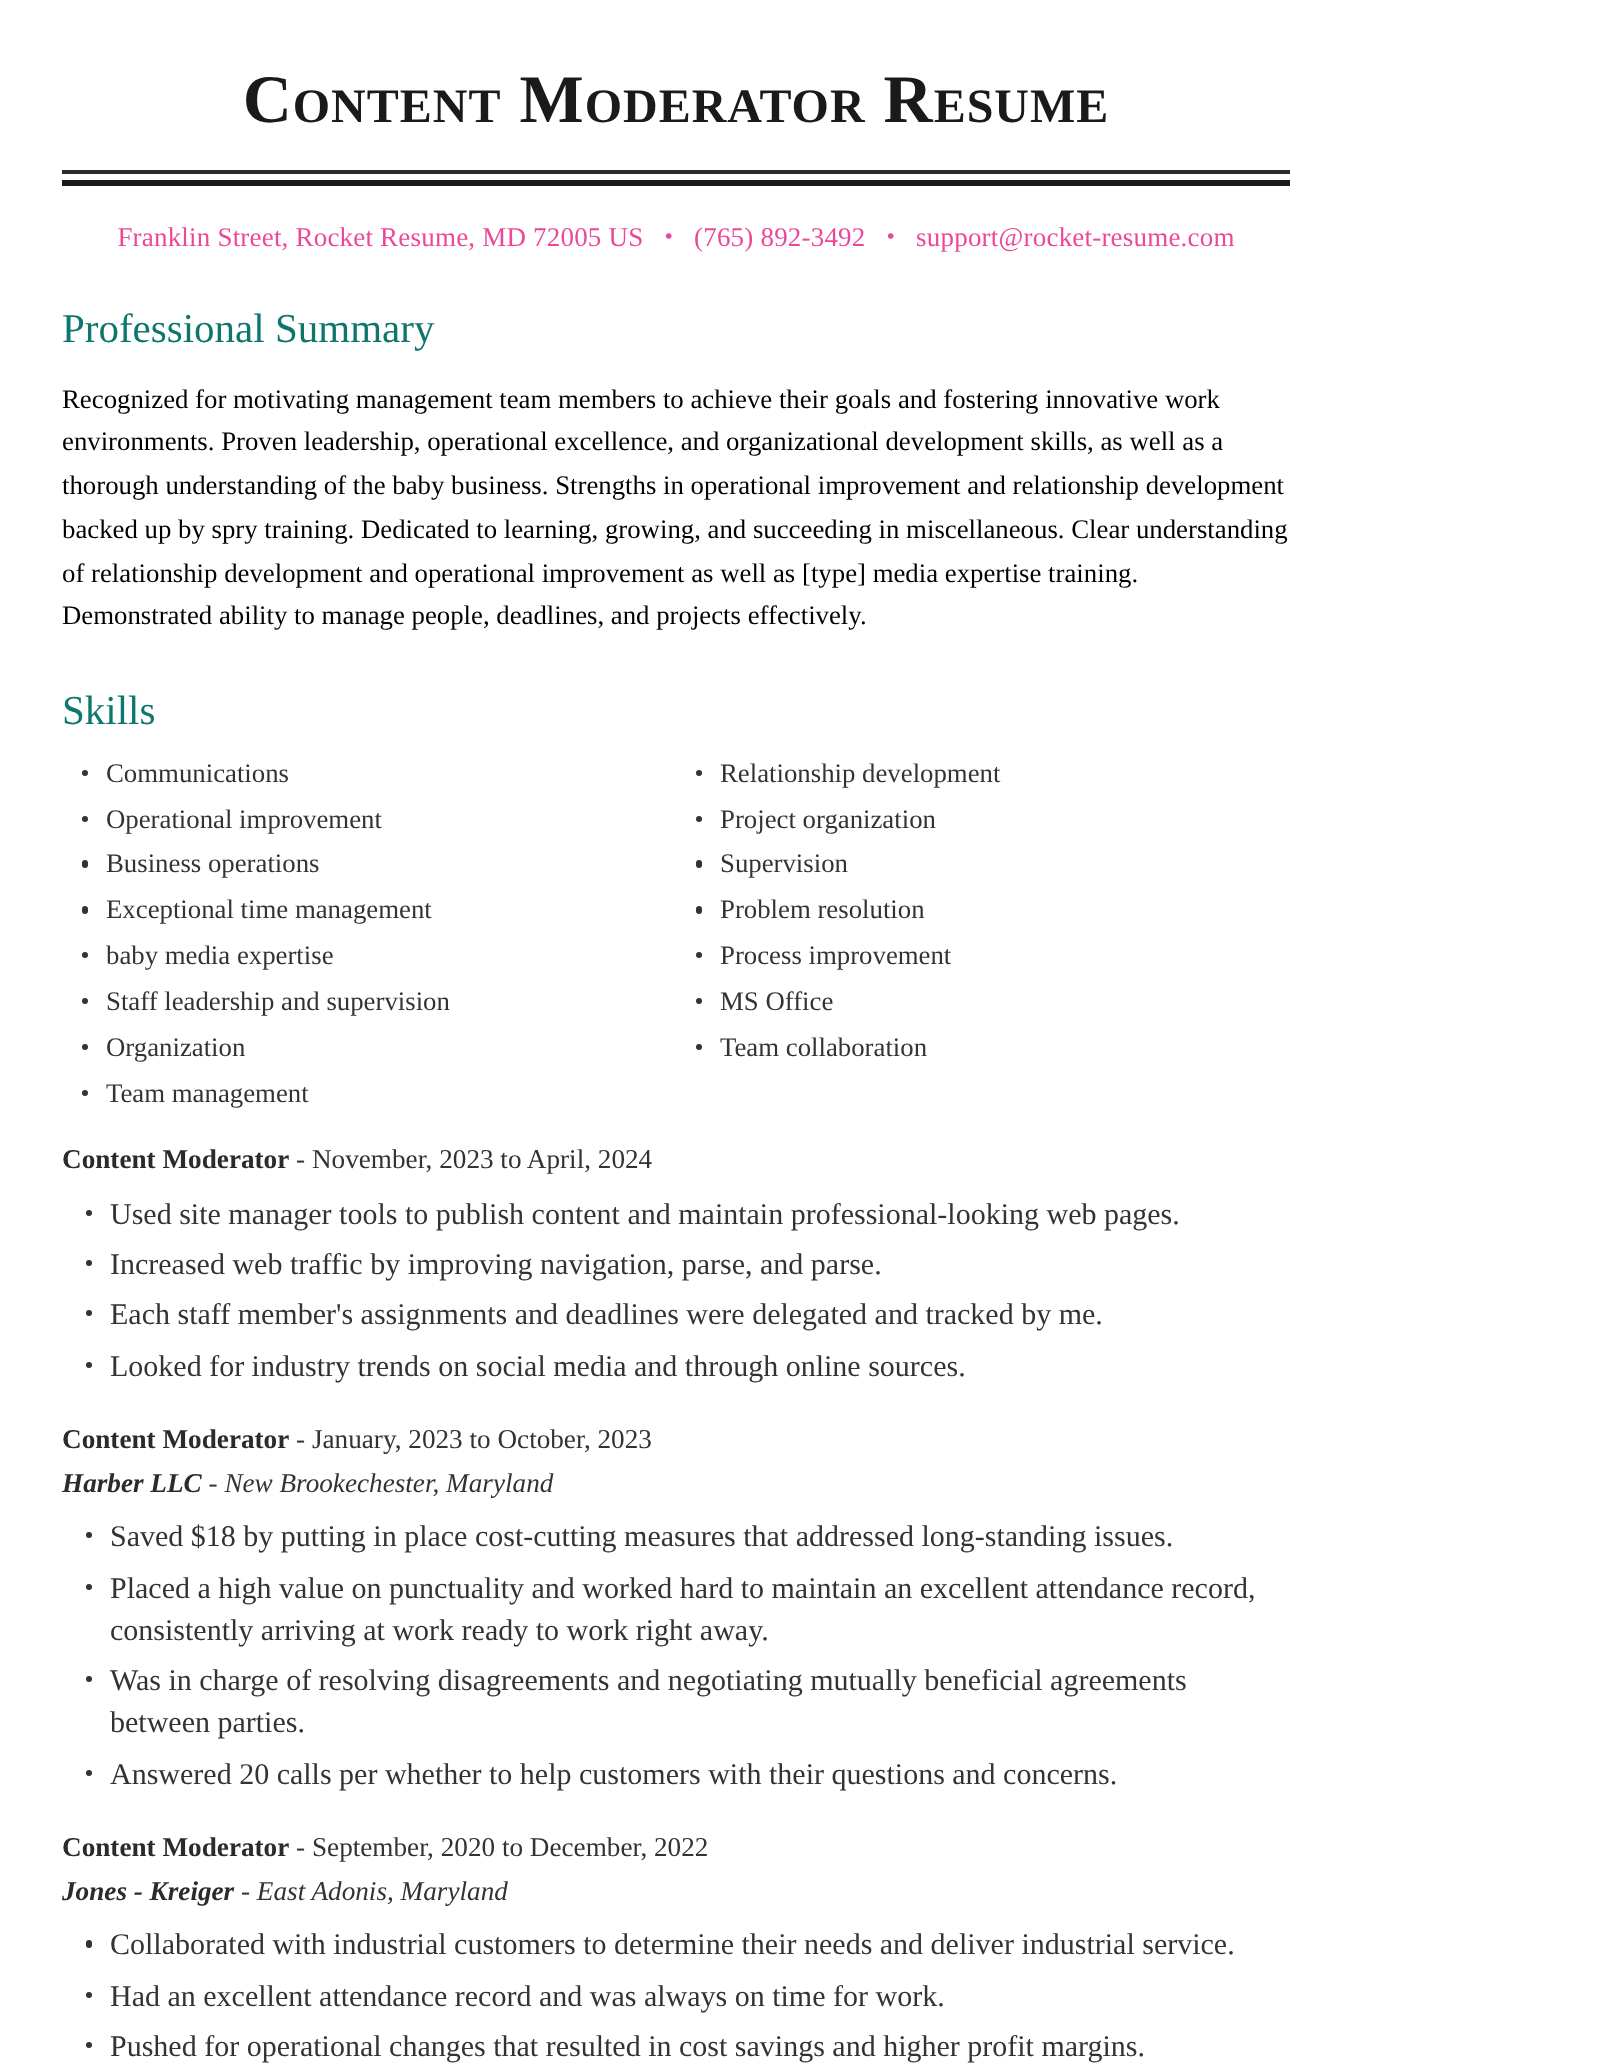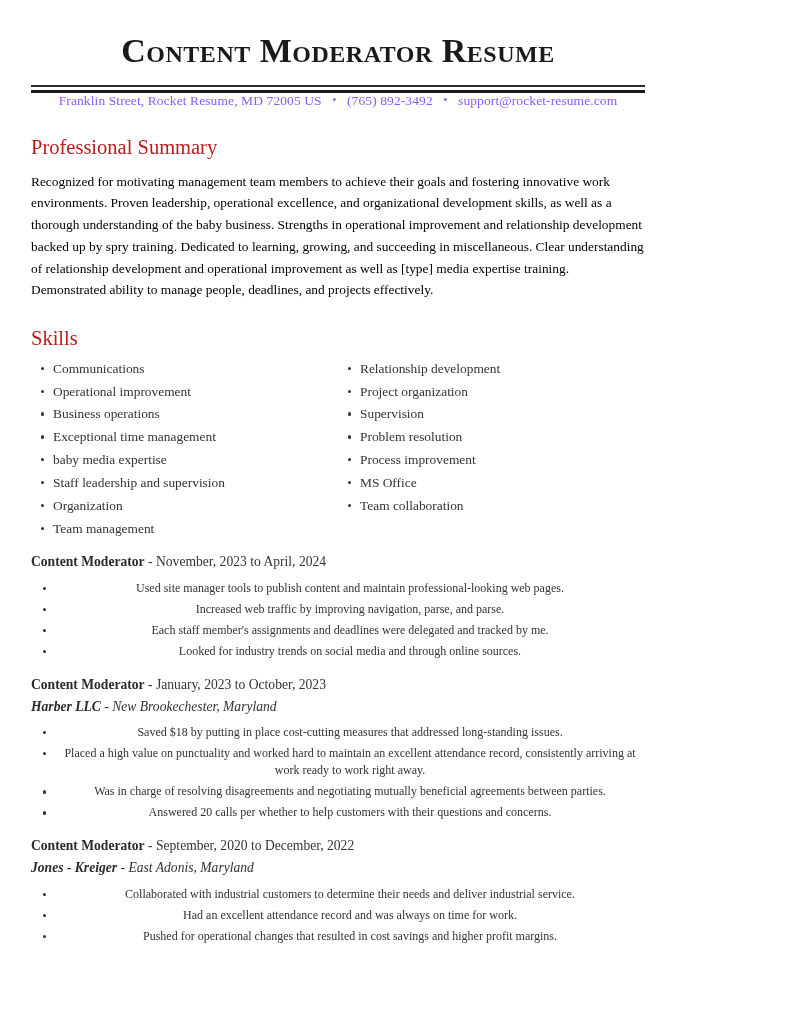--- a/index.html
+++ b/index.html
@@ -56,7 +56,8 @@
   .contact-line {
     text-align: center;
     font-size: 13.5px;
-    color: #8b5cf6;
+    color: #ec4899;
+    margin-top: 18px;
     letter-spacing: 0.1px;
   }
   .contact-sep {

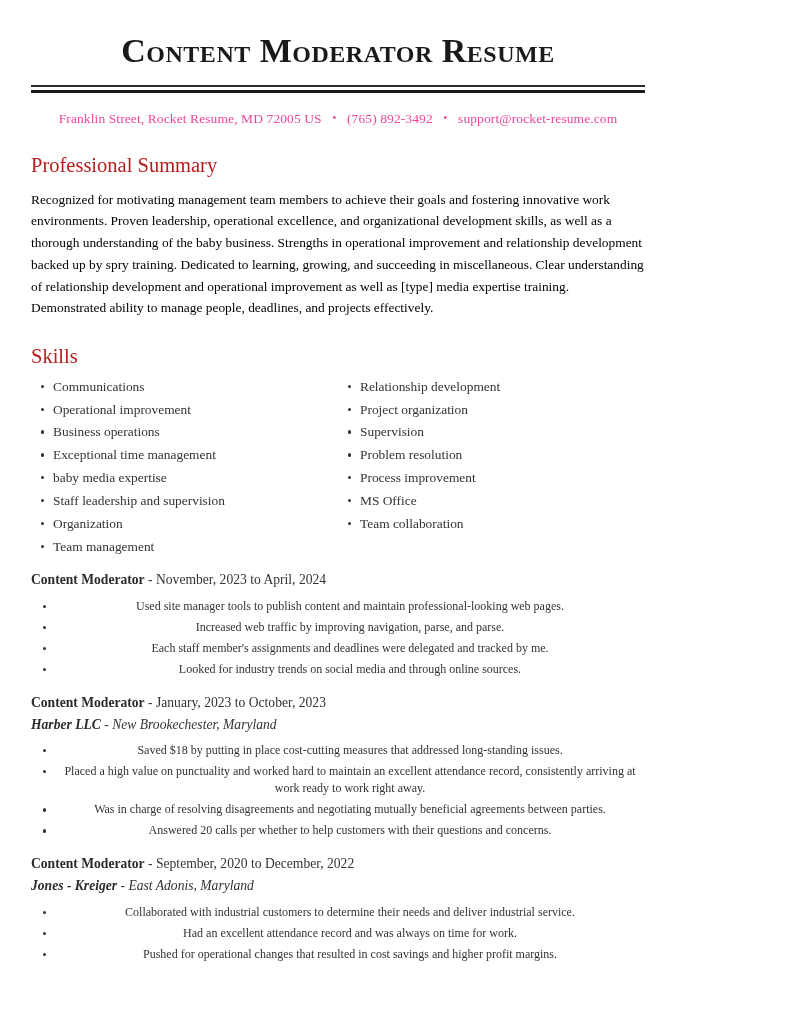--- a/index.html
+++ b/index.html
@@ -71,7 +71,7 @@
   .section-heading {
     font-size: 20.5px;
     font-weight: normal;
-    color: #b91c1c;
+    color: #0f766e;
     margin: 0;
     padding-top: 24px;
     padding-bottom: 2px;

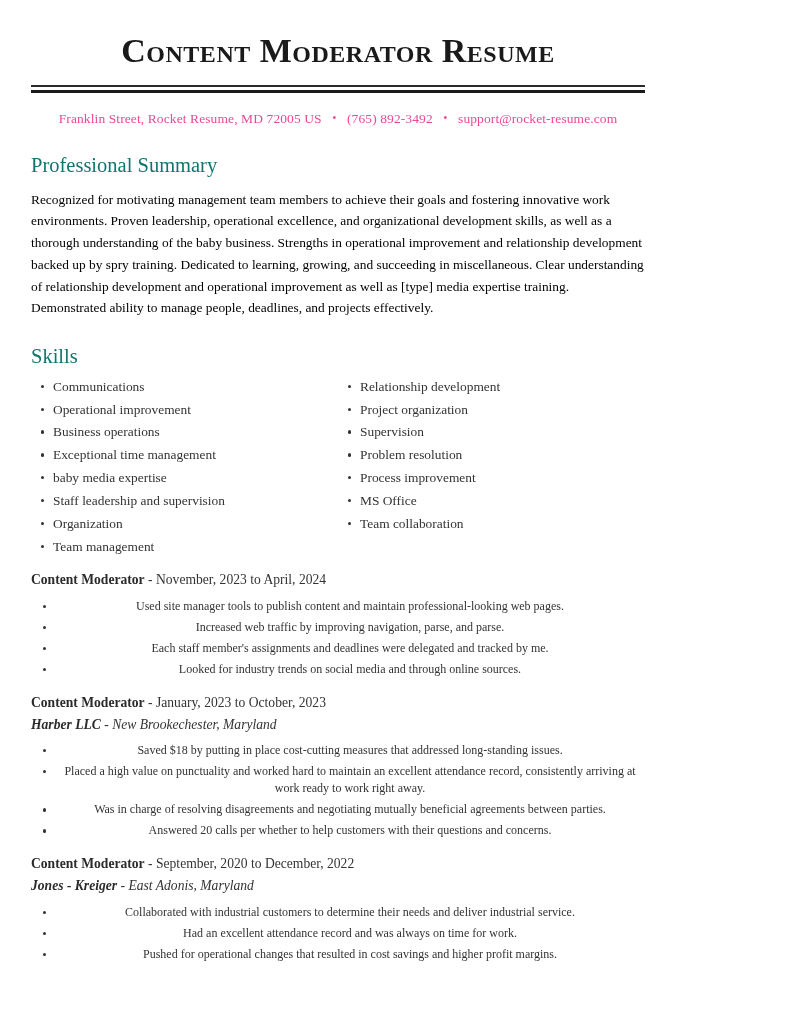--- a/index.html
+++ b/index.html
@@ -161,12 +161,11 @@
   }
   .job li {
     position: relative;
-    font-size: 12px;
+    font-size: 15px;
     line-height: 1.42;
     padding: 0 0 0 24px;
     margin: 0 0 4px 0;
     color: #333333;
-    text-align: center;
   }
   .job li:before {
     content: "";

